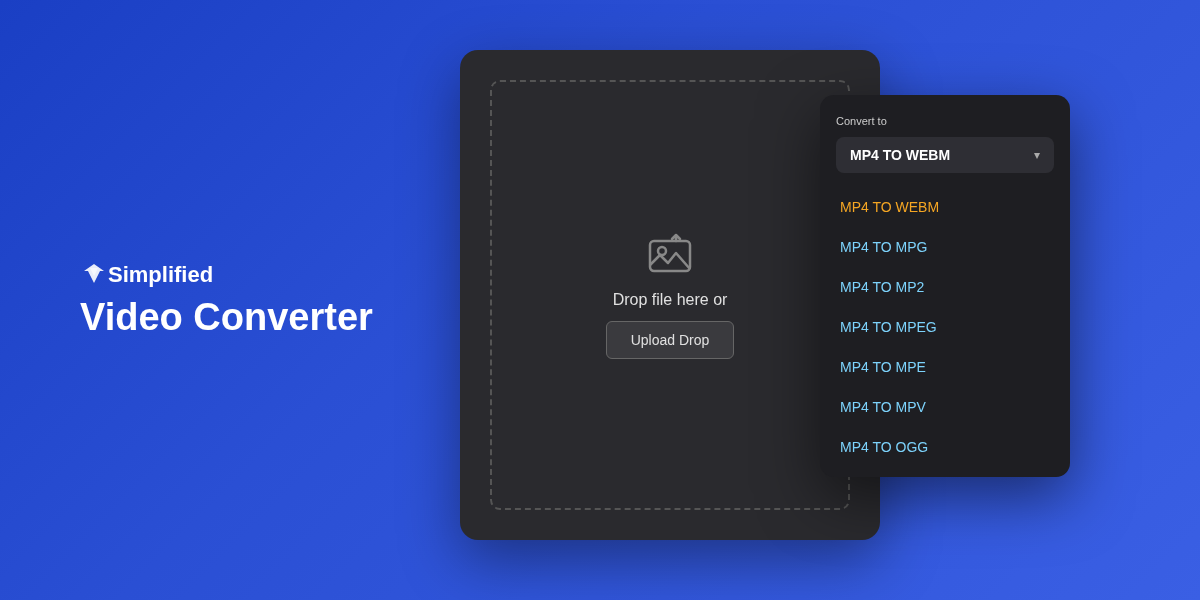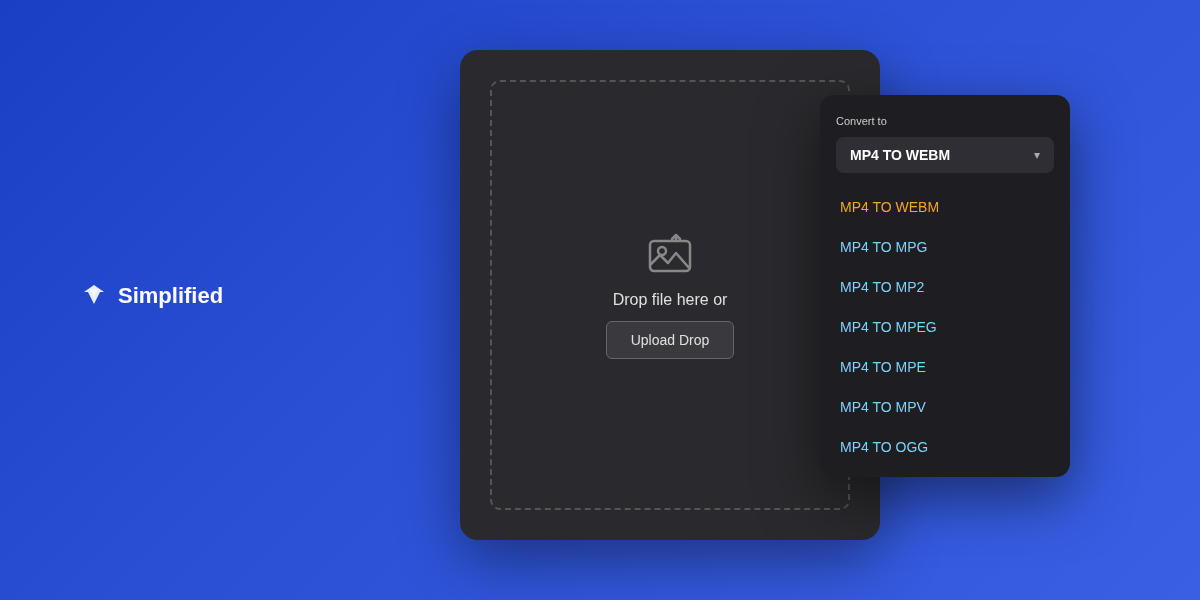--- a/index.html
+++ b/index.html
@@ -27,7 +27,7 @@
     .logo-row {
       display: flex;
       align-items: center;
-      gap: 10px;
+      gap: 0;
       margin-bottom: 8px;
     }
 

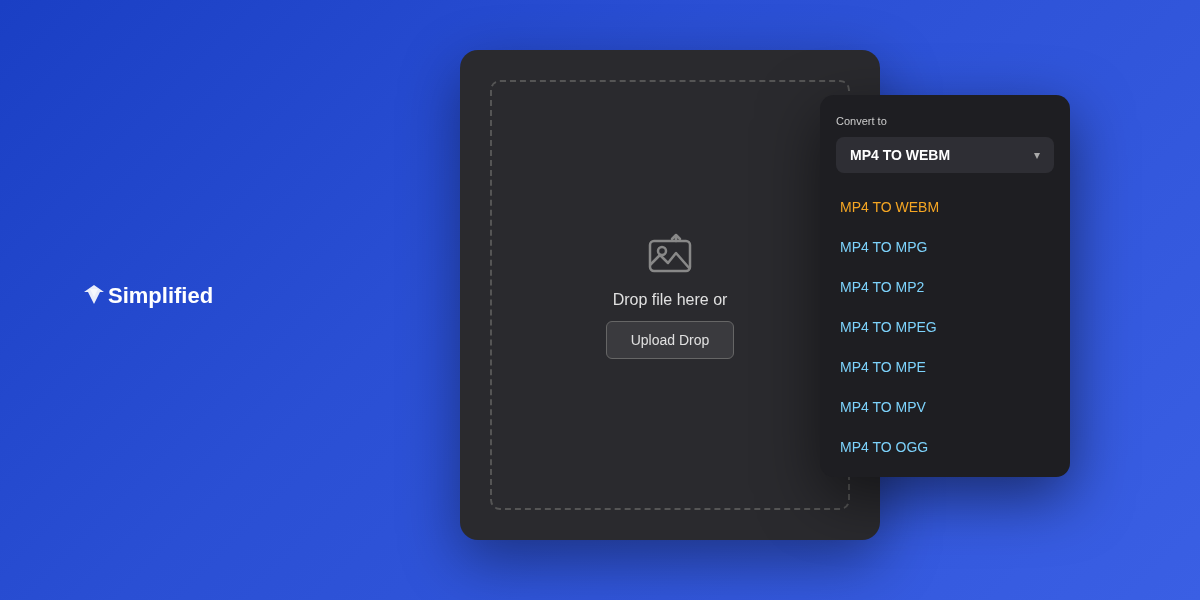--- a/index.html
+++ b/index.html
@@ -183,6 +183,7 @@
     </svg>
     <span class="logo-text">Simplified</span>
   </div>
+  <div class="app-title">Video Converter</div>
 </div>
 
 <div class="converter-card">

